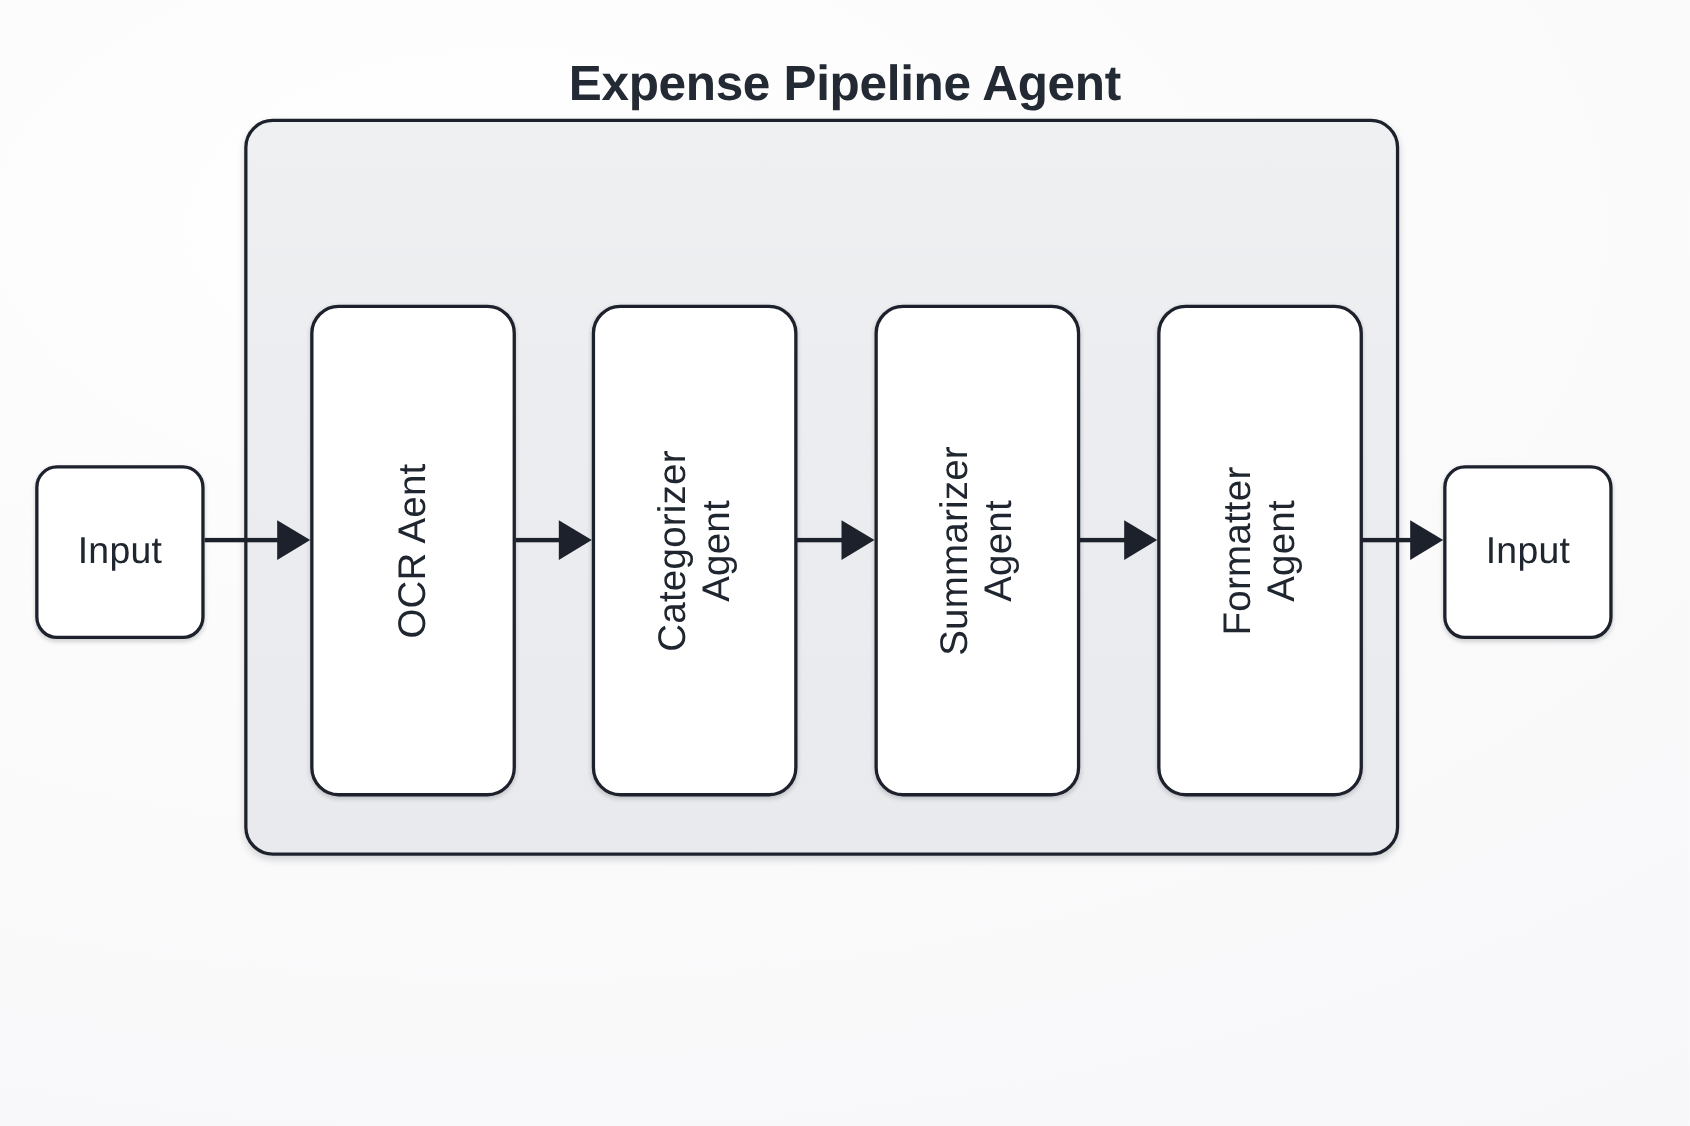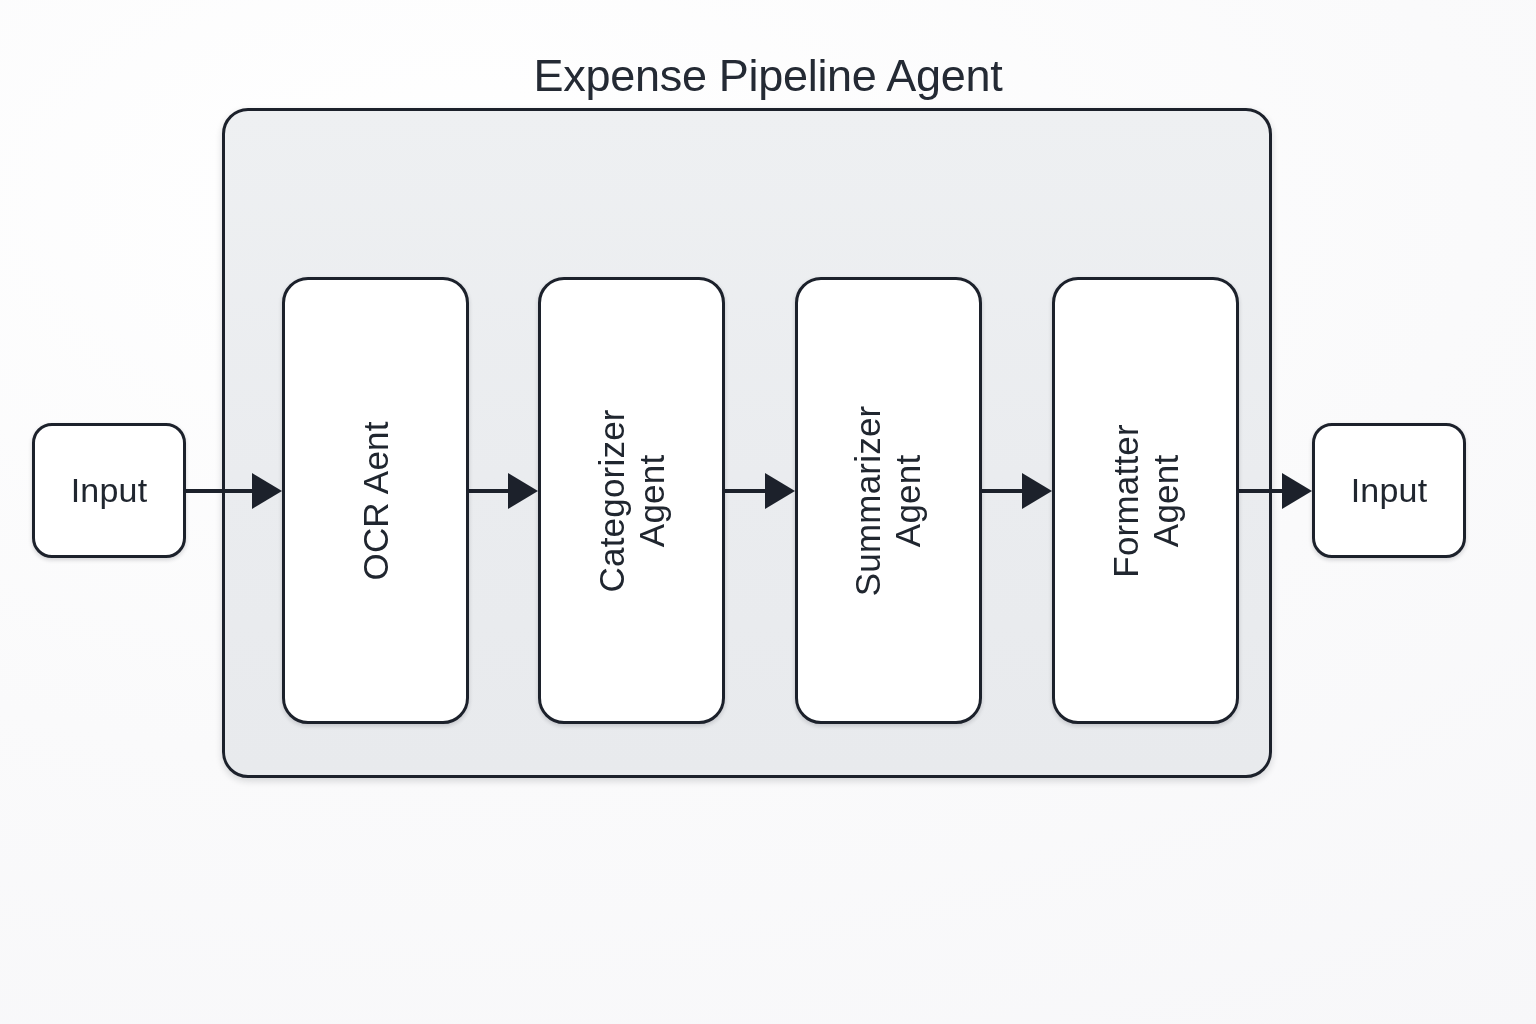--- a/index.html
+++ b/index.html
@@ -76,7 +76,7 @@
     top: 50px;
     text-align: center;
     font-size: 45px;
-    font-weight: normal;
+    font-weight: bold;
     color: #242a34;
     letter-spacing: -0.3px;
     z-index: 4;

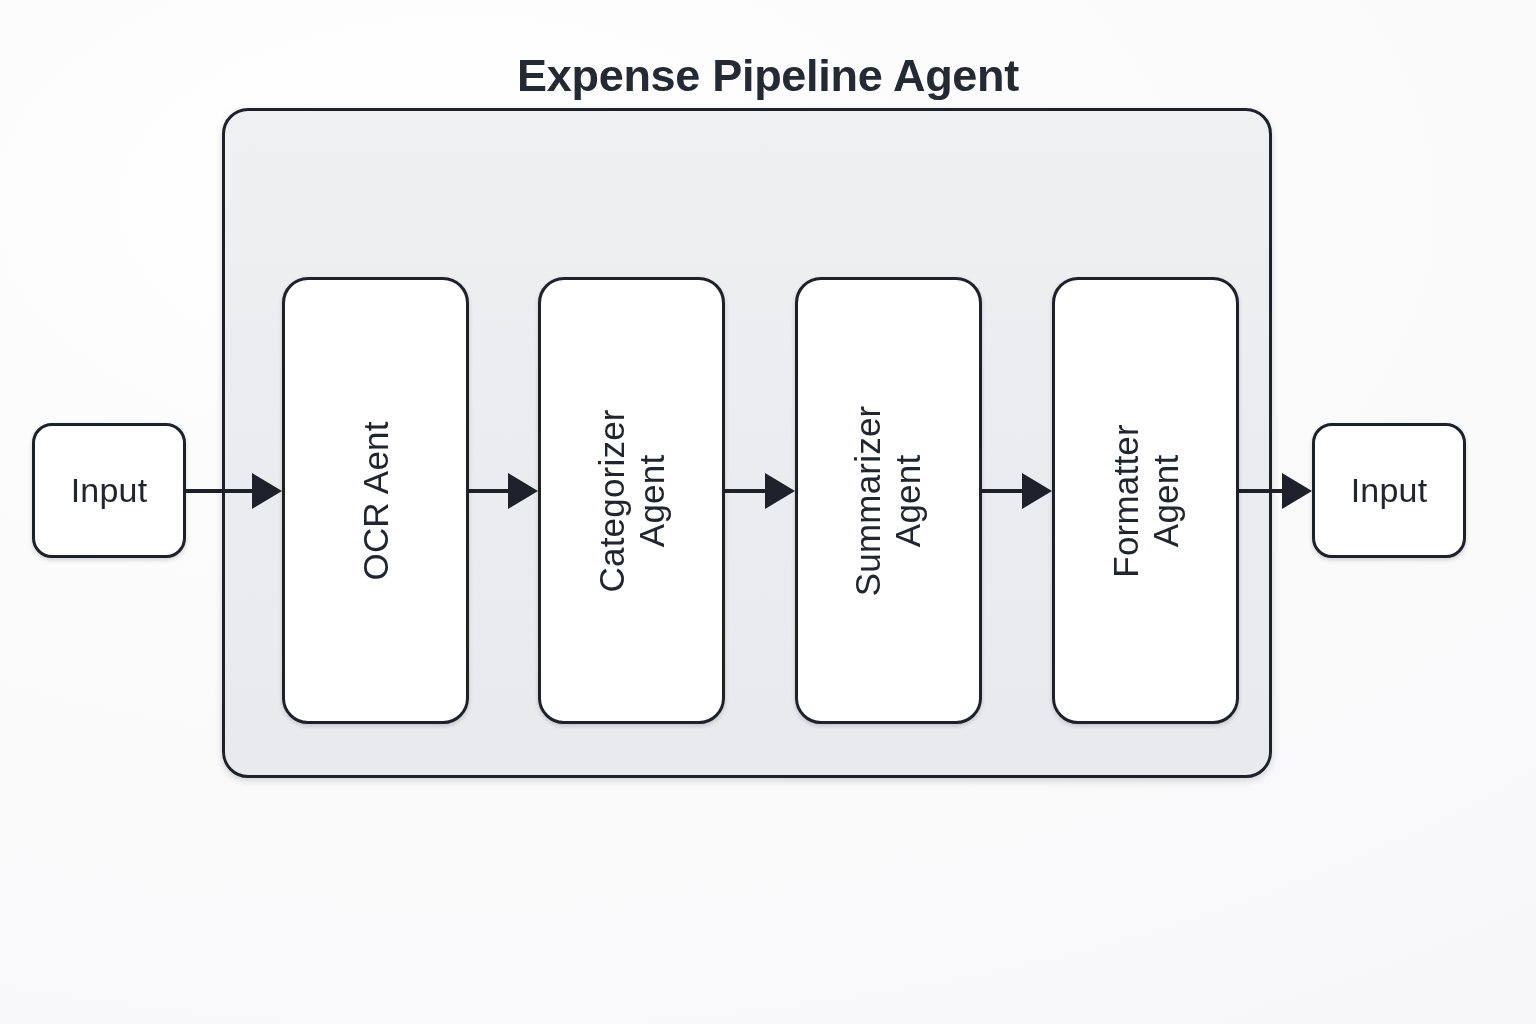--- a/index.html
+++ b/index.html
@@ -40,7 +40,7 @@
 
   .io-node {
     width: 154px;
-    height: 135px;
+    height: 158px;
     border-radius: 20px;
   }
   .io-label {

